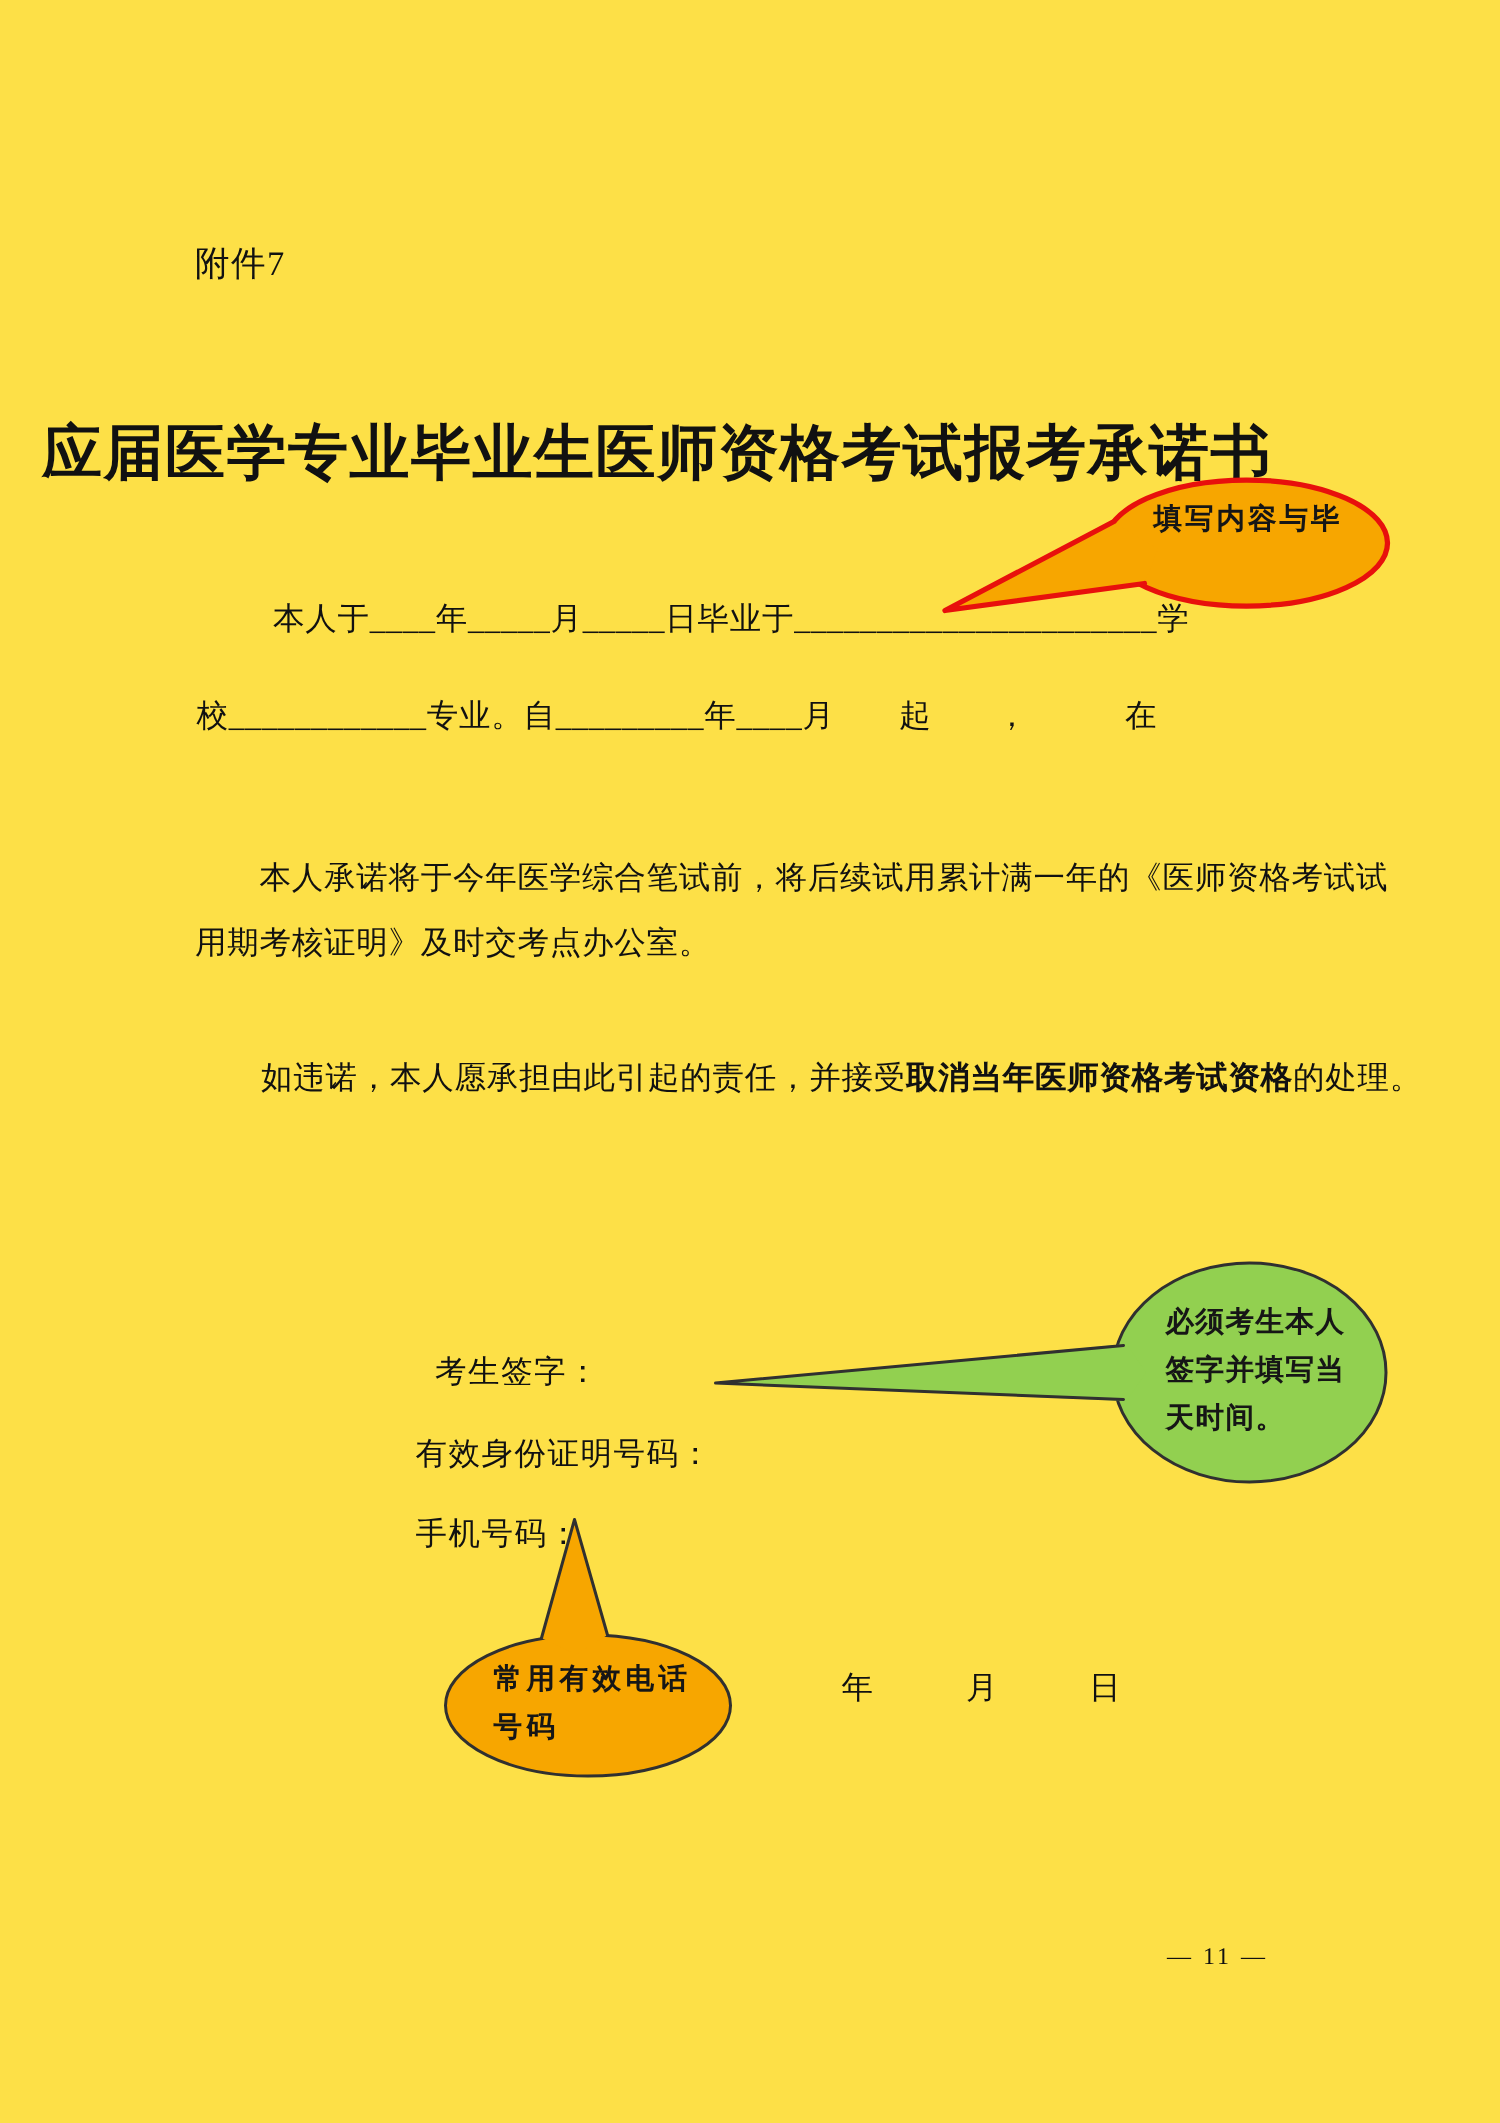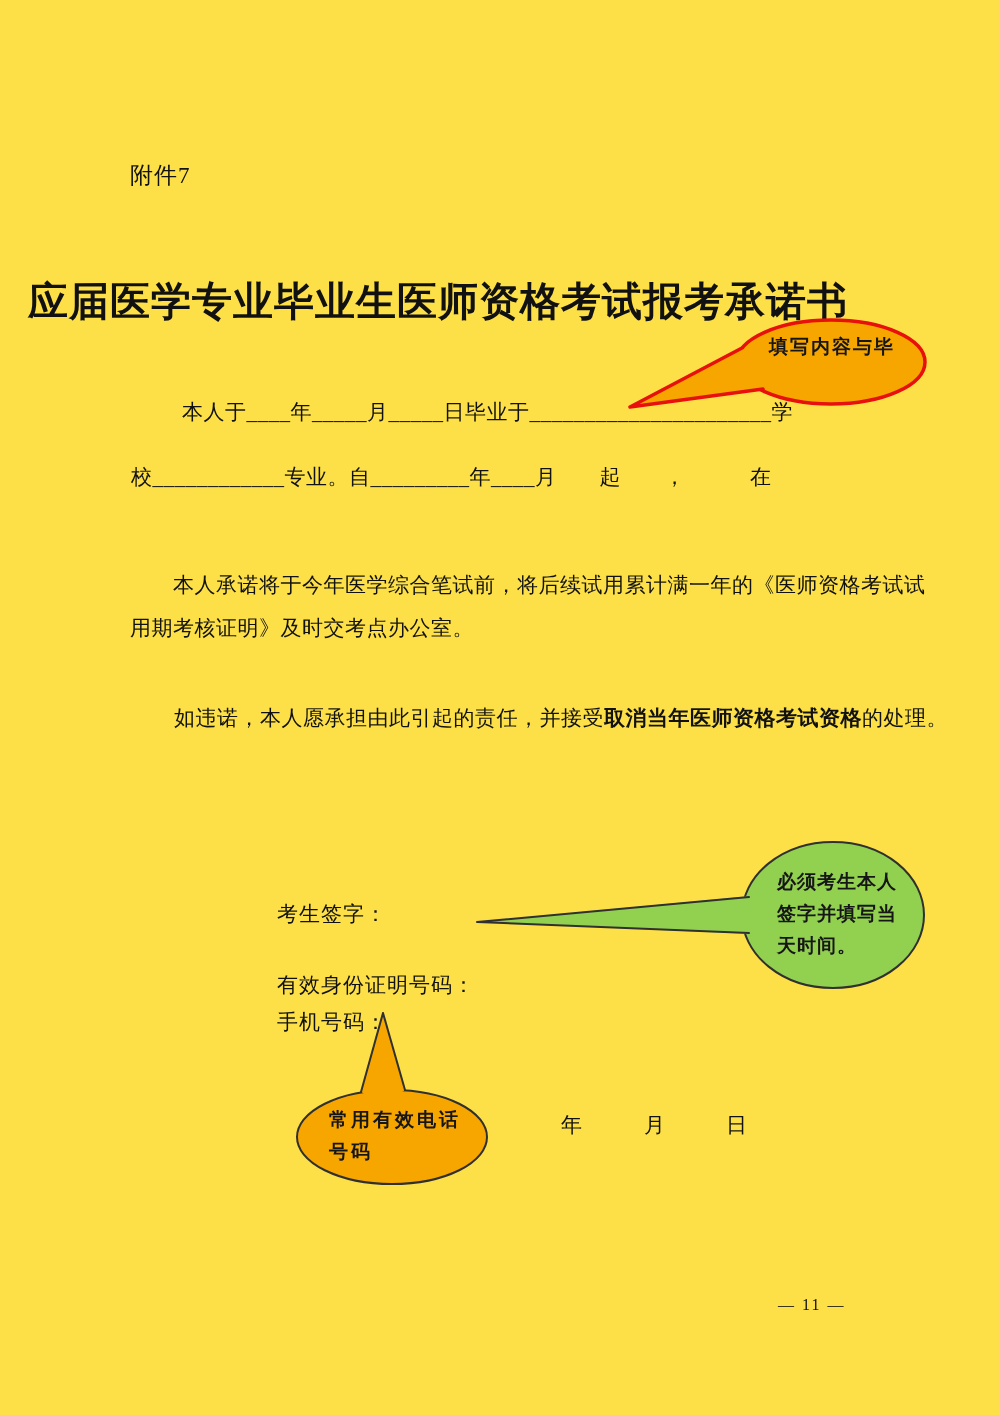--- a/index.html
+++ b/index.html
@@ -27,7 +27,7 @@
   .p3{left:174px;top:705px;}
   .p3 .bold-seg{font-weight:bold;}
   .sig-label{font-size:21px;letter-spacing:1px;}
-  .sign{left:277px;top:900px;}
+  .sign{left:290px;top:900px;}
   .idnum{left:277px;top:955px;margin-top:16px;}
   .phone{left:277px;top:1008px;}
   .date-word{font-size:21px;top:1111px;}

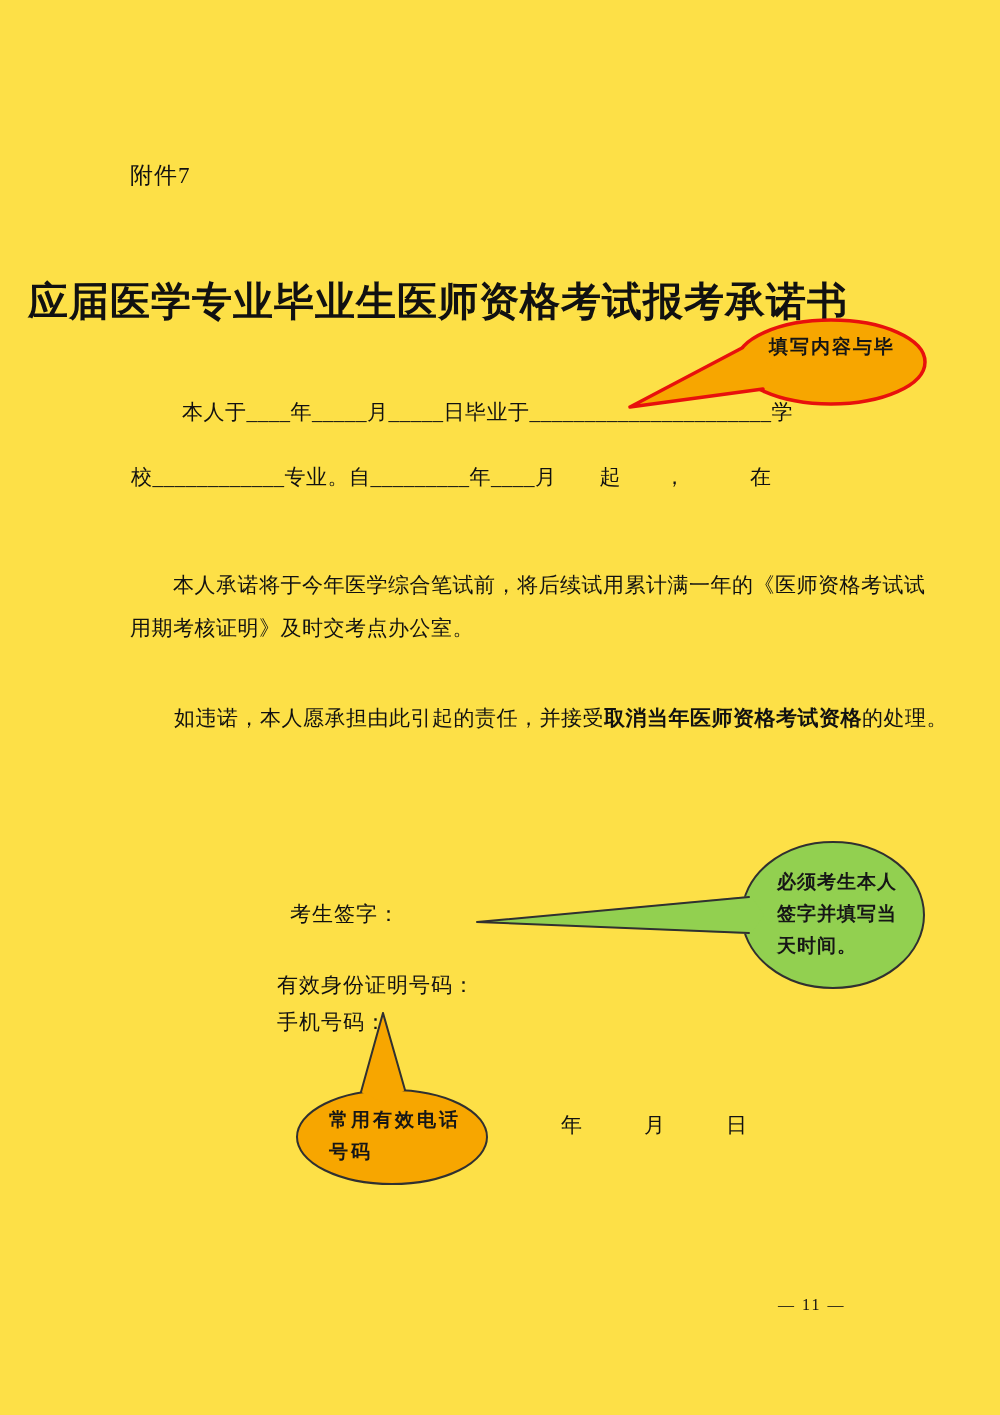--- a/index.html
+++ b/index.html
@@ -28,7 +28,7 @@
   .p3 .bold-seg{font-weight:bold;}
   .sig-label{font-size:21px;letter-spacing:1px;}
   .sign{left:290px;top:900px;}
-  .idnum{left:277px;top:955px;margin-top:16px;}
+  .idnum{left:277px;top:955px;}
   .phone{left:277px;top:1008px;}
   .date-word{font-size:21px;top:1111px;}
   .date-y{left:561px;}

